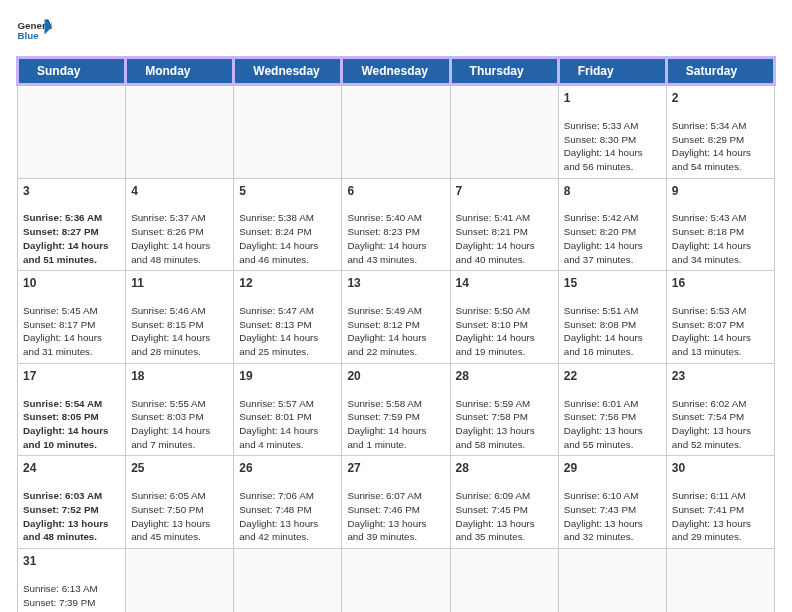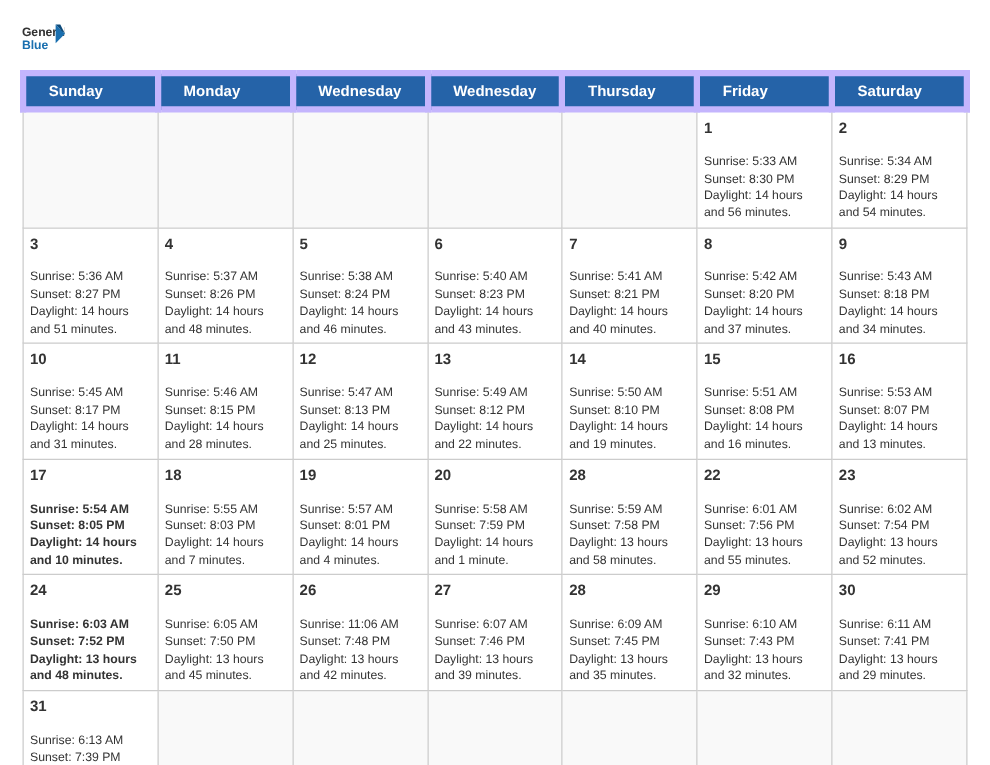--- a/index.html
+++ b/index.html
@@ -56,7 +56,7 @@
       font-weight: bold;
       text-align: left;
       padding: 5px 18px;
-      border: 5px solid #c4b5fd;
+      border: 3px solid #c4b5fd;
       font-size: 12px;
     }
     .calendar tbody tr td {

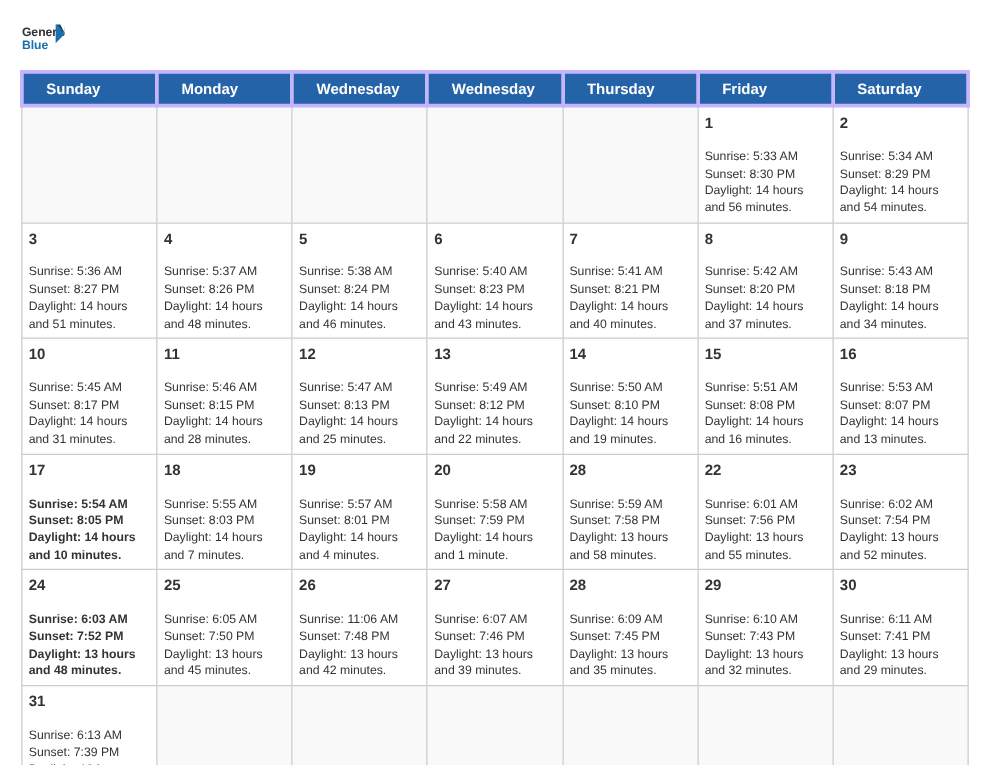--- a/index.html
+++ b/index.html
@@ -146,7 +146,7 @@
         <tr>
           <td>
             <span class="day-number">3</span>
-            <div class="day-info" style="white-space: pre-line;">Sunrise: 5:36 AM
+            <div class="day-info" style="white-space: pre-line; font-weight: bold;">Sunrise: 5:36 AM
 Sunset: 8:27 PM
 Daylight: 14 hours and 51 minutes.</div>
           </td>

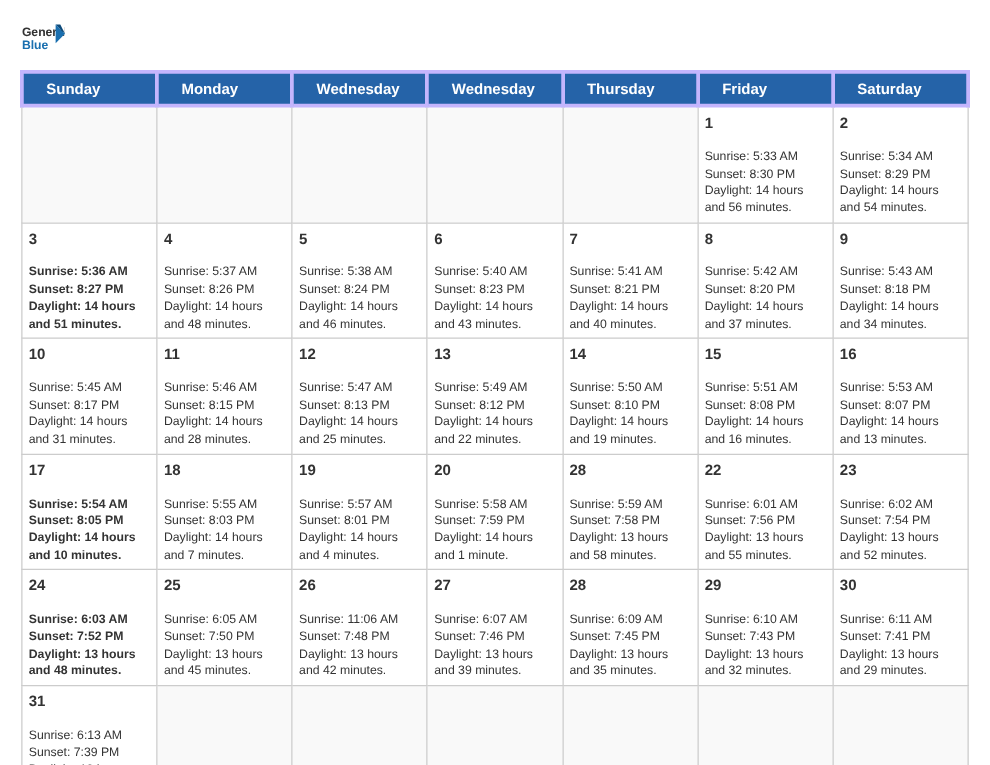--- a/index.html
+++ b/index.html
@@ -290,7 +290,7 @@
           </td>
           <td>
             <span class="day-number">26</span>
-            <div class="day-info" style="white-space: pre-line;">Sunrise: 11:06 AM
+            <div class="day-info" style="white-space: pre-line;">Sunrise: 7:06 AM
 Sunset: 7:48 PM
 Daylight: 13 hours and 42 minutes.</div>
           </td>

